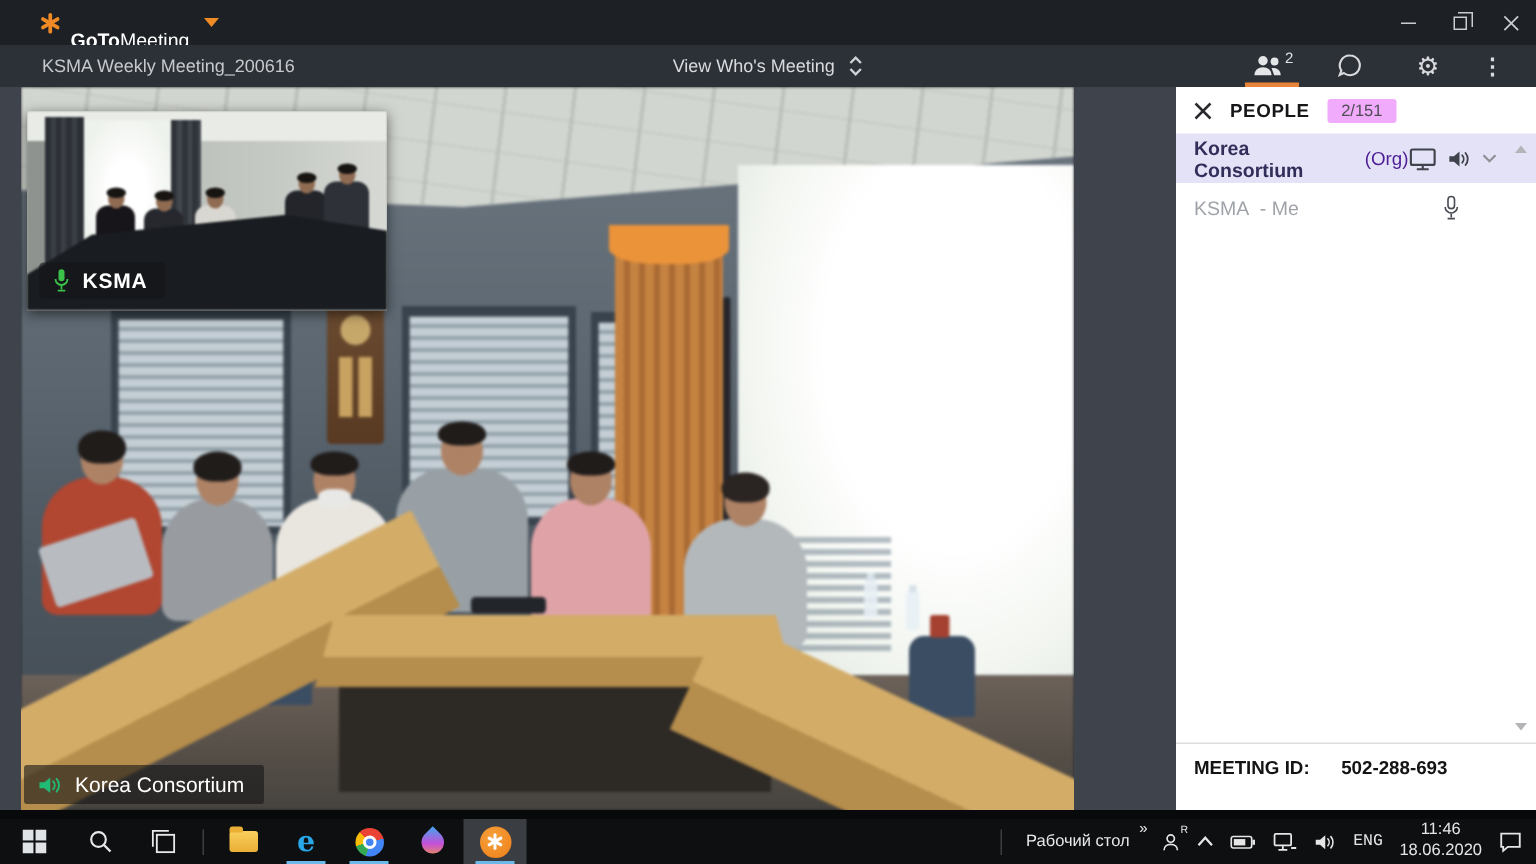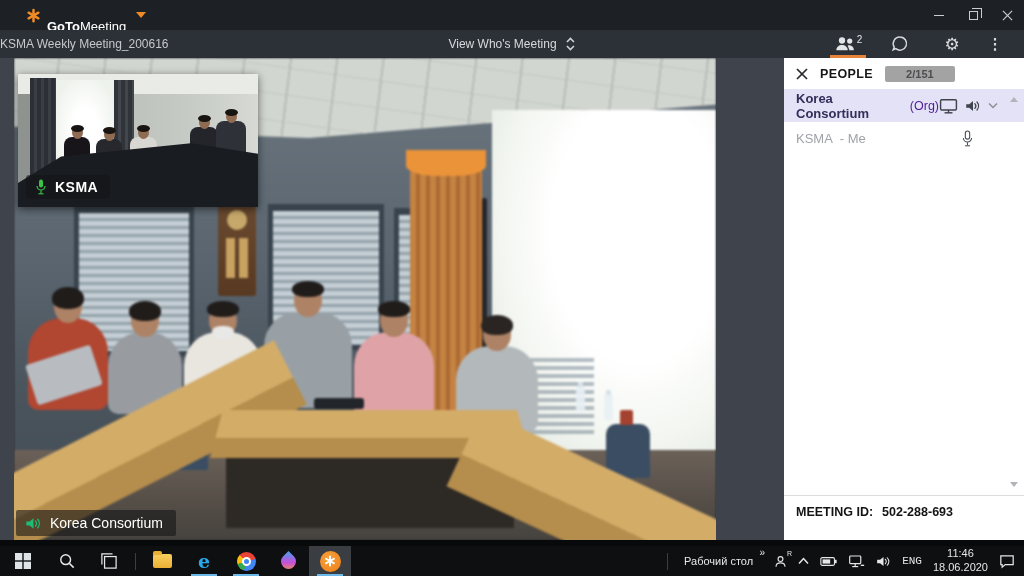--- a/index.html
+++ b/index.html
@@ -20,7 +20,7 @@
 
   
   .toolbar { position:absolute; left:0; top:30px; width:1024px; height:28px; background:#2c3137; display:flex; align-items:center; }
-  .meeting-title { color:#c7c9cc; font-size:12px; }
+  .meeting-title { margin-left:28px; color:#c7c9cc; font-size:12px; }
   .toolbar-center { position:absolute; left:50%; transform:translateX(-50%); display:flex; align-items:center; gap:9px; color:#d8dadd; font-size:12px; cursor:pointer; }
   .toolbar-icons { position:absolute; right:12px; top:0; height:28px; display:flex; align-items:center; gap:0; }
   .tool-btn { position:relative; height:28px; display:flex; align-items:center; justify-content:center; width:52px; cursor:pointer; color:#e3e5e7; }

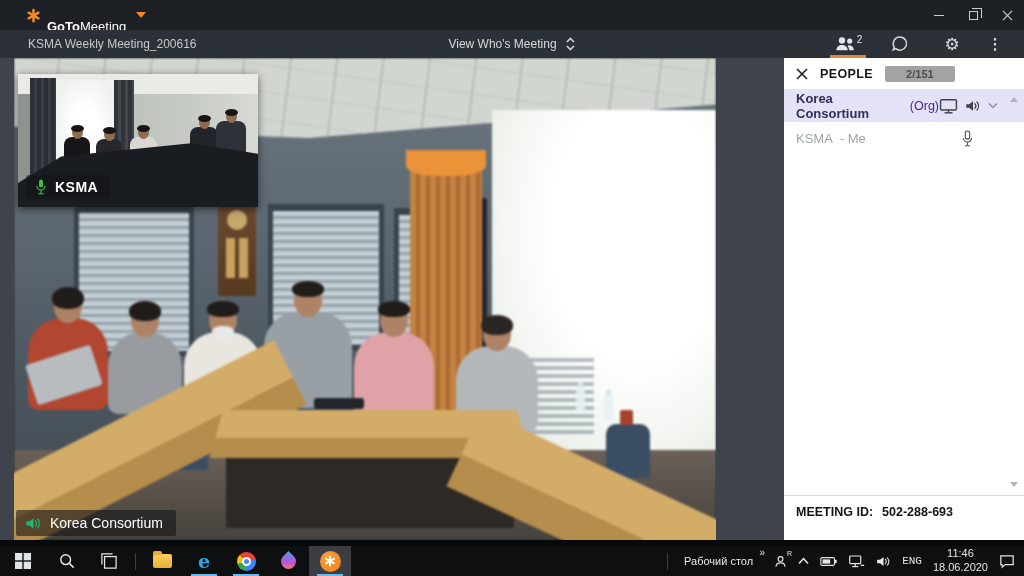--- a/index.html
+++ b/index.html
@@ -99,7 +99,7 @@
   .sb-header { height:31px; display:flex; align-items:center; gap:12px; padding:0 12px; }
   .sb-close { cursor:pointer; display:flex; }
   .sb-title { font-size:12.5px; font-weight:bold; color:#17171a; letter-spacing:.4px; }
-  .sb-badge { background:#a3a3a3; color:#4d4d52; font-size:11px; font-weight:bold; padding:2px 21px; border-radius:2px; }
+  .sb-badge { background:#f0abfc; color:#4d4d52; font-size:11px; font-weight:normal; padding:2px 9px; border-radius:2px; }
   .sb-list { flex:1; position:relative; }
   .sb-row { height:33px; display:flex; align-items:center; padding:0 26px 0 12px; cursor:pointer; }
   .sb-row.hl { background:#e4e2f6; }

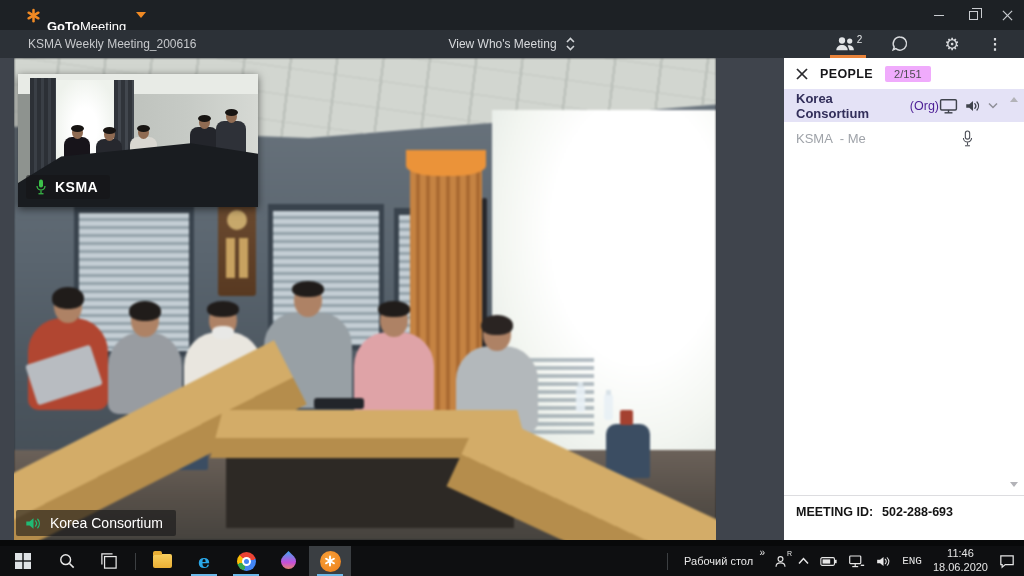--- a/index.html
+++ b/index.html
@@ -112,7 +112,7 @@
   .scroll-up { position:absolute; right:6px; top:8px; width:0; height:0; border-left:4px solid transparent; border-right:4px solid transparent; border-bottom:5px solid #b3b3b8; cursor:pointer; }
   .scroll-down { position:absolute; right:6px; bottom:8px; width:0; height:0; border-left:4px solid transparent; border-right:4px solid transparent; border-top:5px solid #b3b3b8; cursor:pointer; }
   .sb-footer { border-top:1px solid #dddde0; padding:9px 7px 12px; }
-  .mid-line { display:flex; gap:9px; padding:0 5px 9px; font-size:12.5px; font-weight:bold; color:#141414; }
+  .mid-line { display:flex; gap:21px; padding:0 5px 9px; font-size:12.5px; font-weight:bold; color:#141414; }
   .copy-btn { height:25px; line-height:25px; text-align:center; background:#29b7ea; color:#fff; font-size:12.5px; border-radius:2px; cursor:pointer; }
 
   .window-bottom { position:absolute; left:0; top:540px; width:1024px; height:6px; background:#08090a; }

